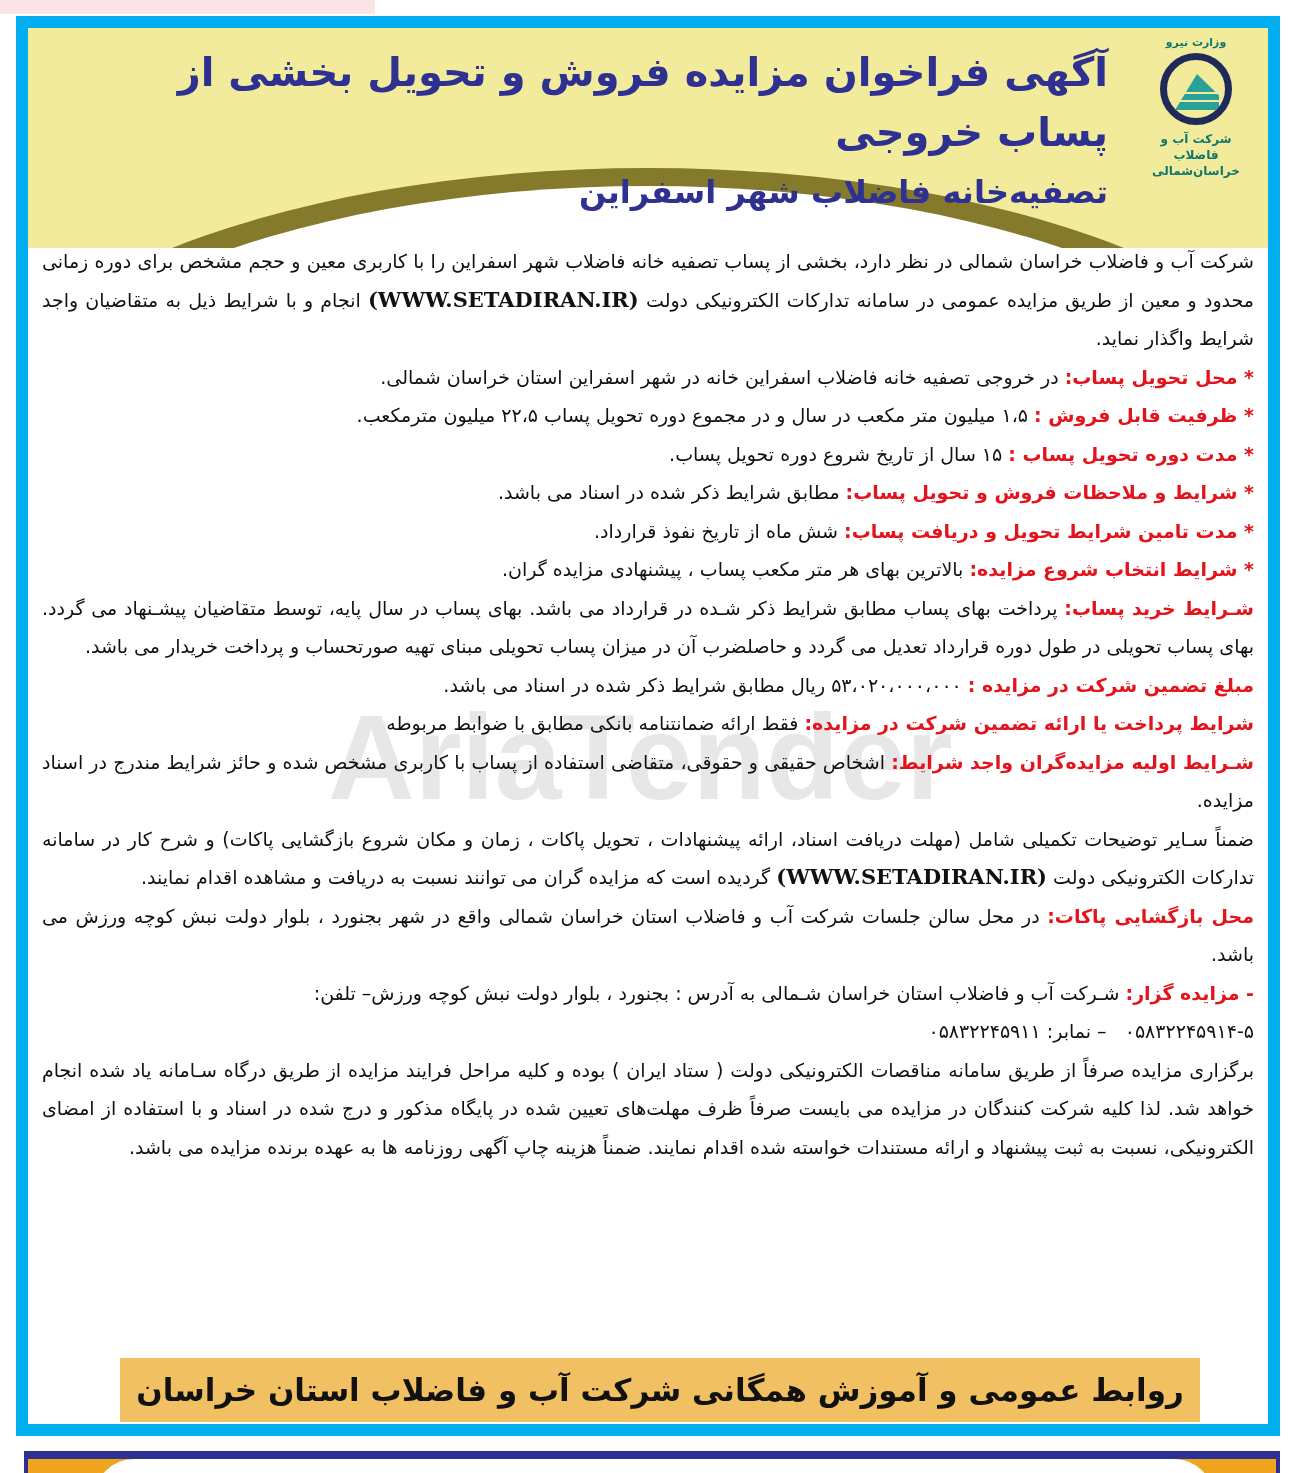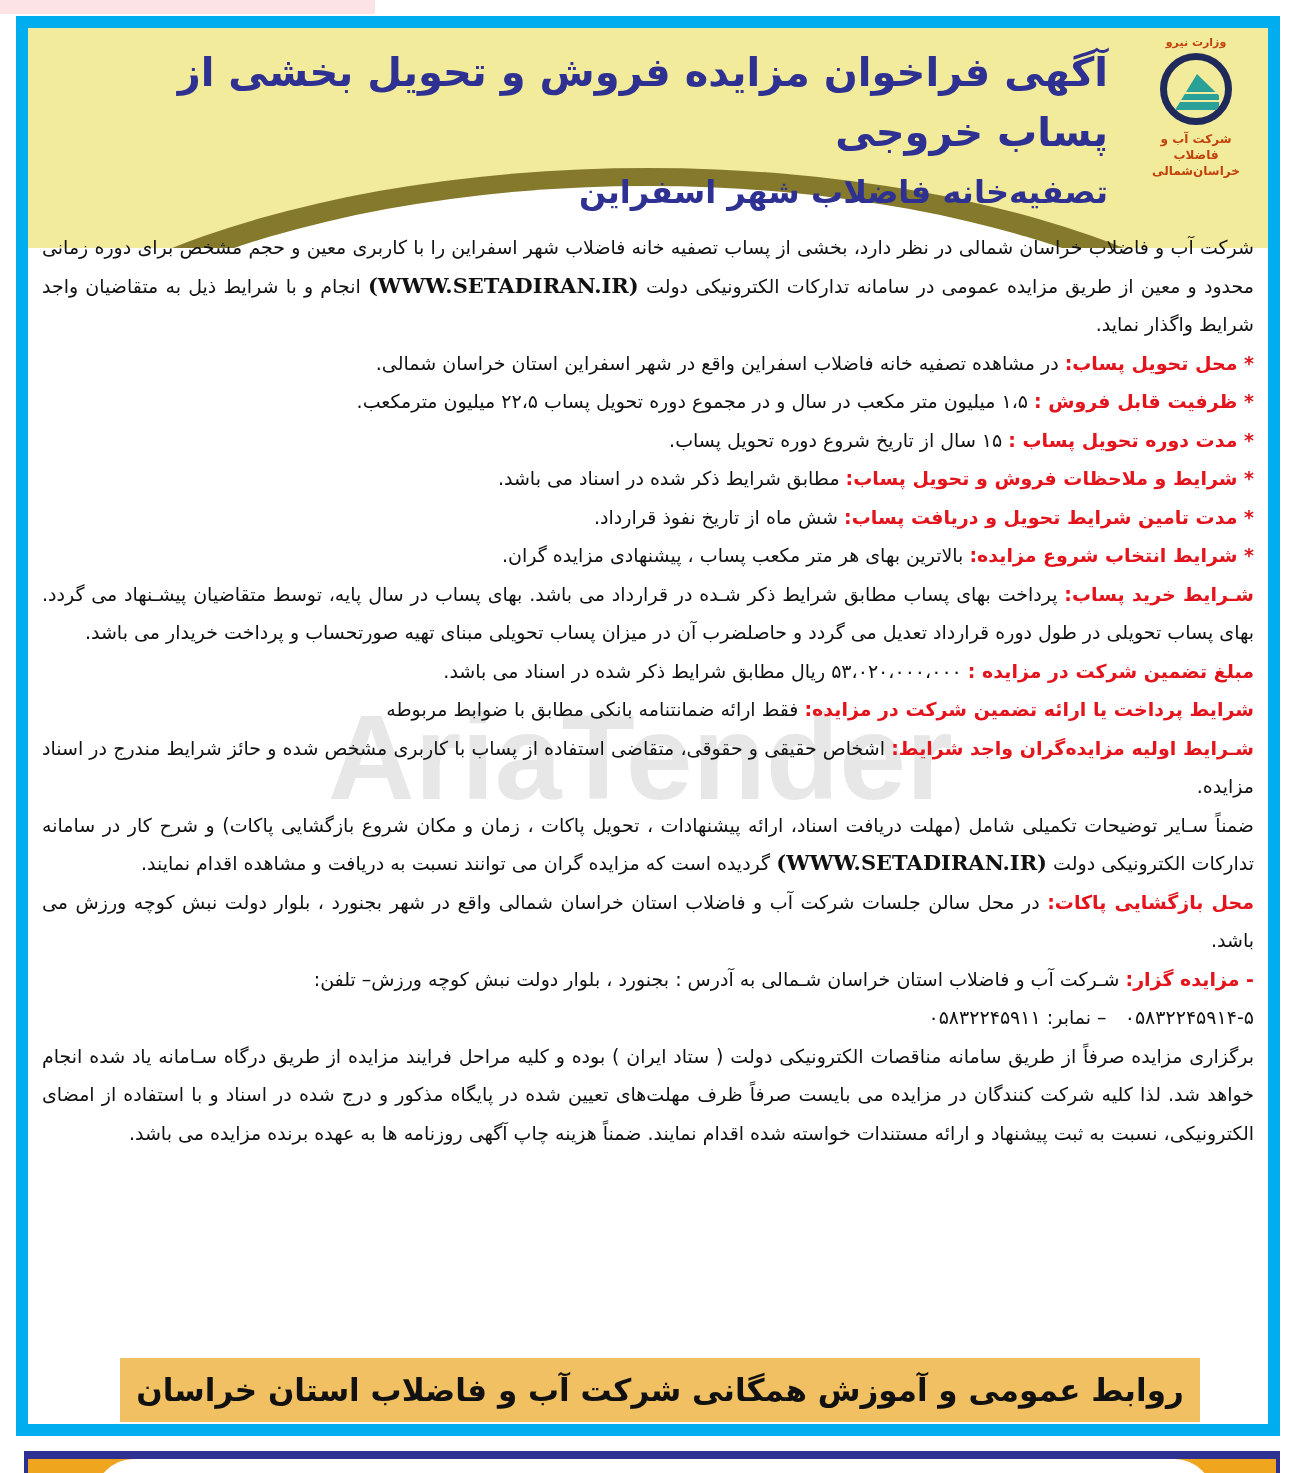--- a/index.html
+++ b/index.html
@@ -13,7 +13,7 @@
   .title { position: absolute; left: 60px; top: 14px; width: 1020px; text-align: right; direction: rtl; color: #2e3192; font-weight: bold; font-family: "DejaVu Sans", sans-serif; }
   .title .l1 { font-size: 40px; line-height: 60px; }
   .title .l2 { font-size: 32px; line-height: 60px; }
-  .logo { position: absolute; right: 12px; top: 8px; width: 120px; text-align: center; direction: rtl; color: #c2410c; font-weight: bold; }
+  .logo { position: absolute; right: 12px; top: 8px; width: 120px; text-align: center; direction: rtl; color: #0f766e; font-weight: bold; }
   .logo .ministry { font-size: 11px; display: block; margin-bottom: 4px; }
   .logo .ring { width: 58px; height: 58px; border: 7px solid #1f2a5a; border-radius: 50%; margin: 0 auto 6px; position: relative; overflow: hidden; background: #f2eb9b; }
   .logo .ring .wave { position: absolute; left: 8px; top: 14px; width: 44px; height: 36px; background: #2aa198; clip-path: polygon(0 100%, 50% 0, 100% 60%, 100% 100%); }

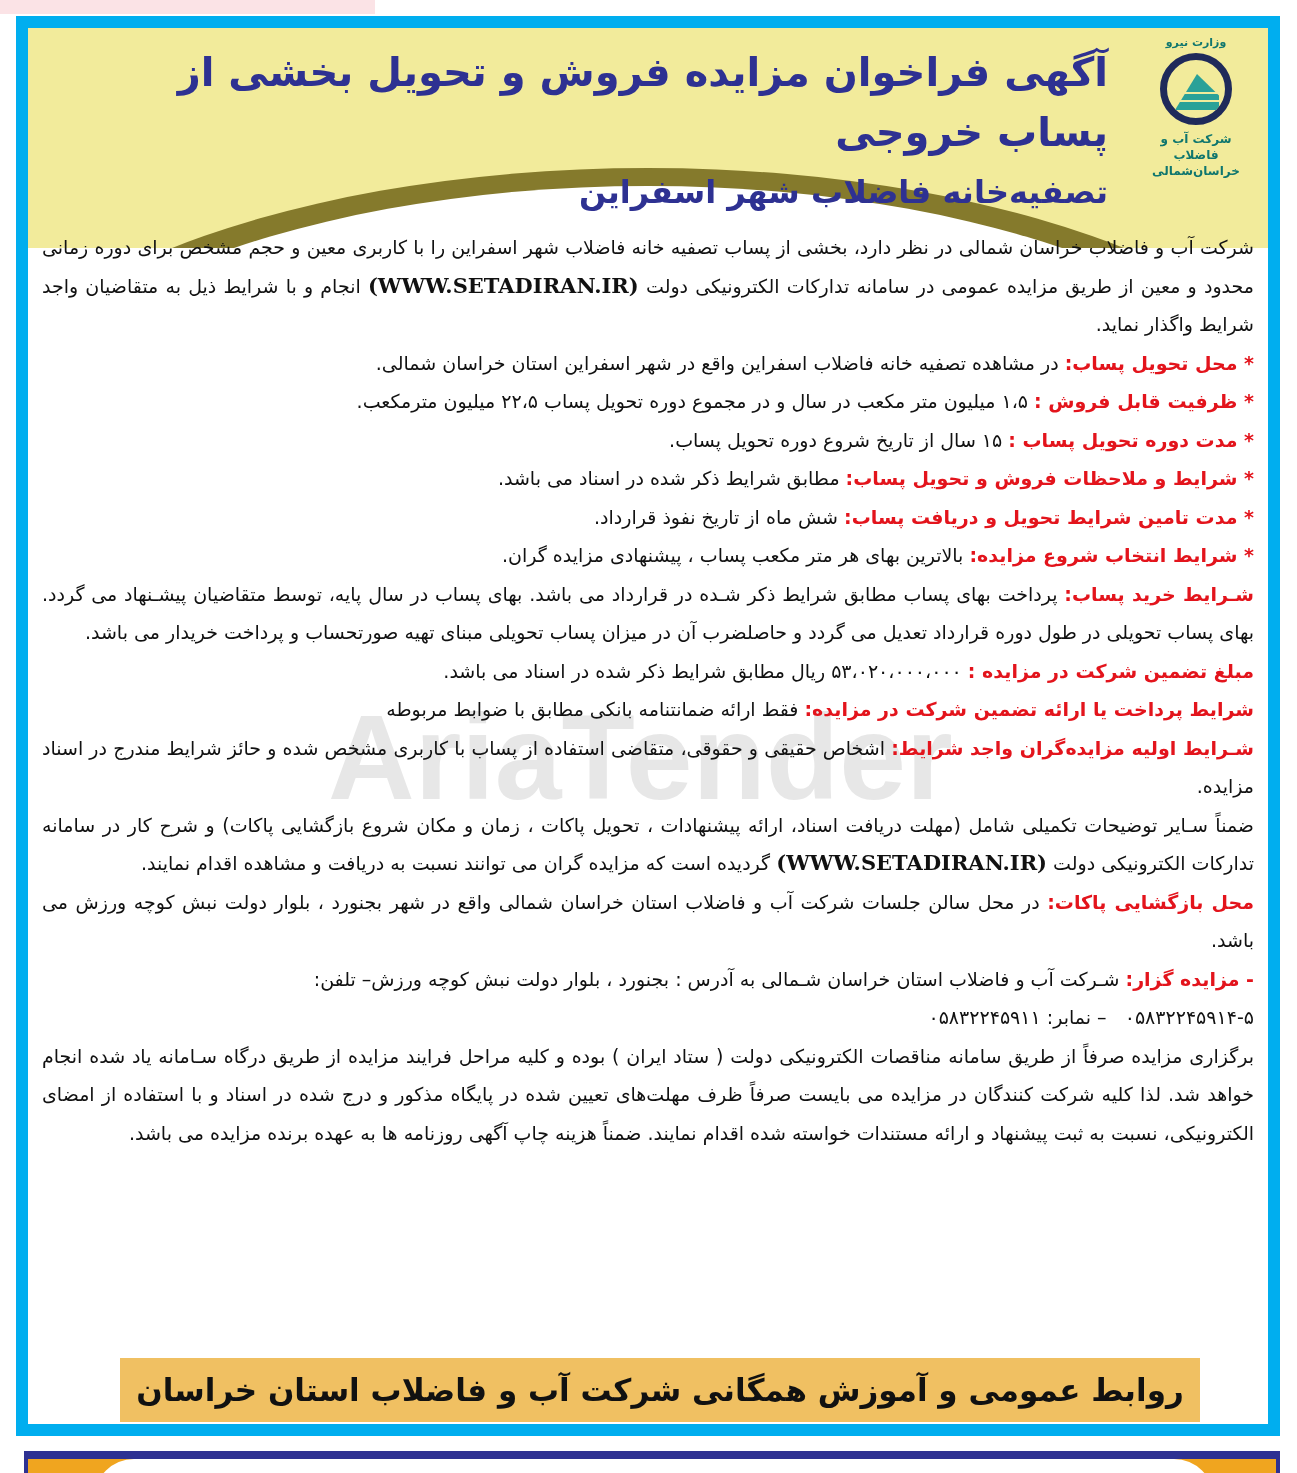--- a/index.html
+++ b/index.html
@@ -20,7 +20,7 @@
   .logo .ring .w2 { position: absolute; left: 8px; top: 32px; width: 44px; height: 2px; background: #f2eb9b; }
   .logo .ring .w3 { position: absolute; left: 8px; top: 40px; width: 44px; height: 2px; background: #f2eb9b; }
   .logo .co1, .logo .co2 { font-size: 12px; display: block; line-height: 16px; }
-  .body { position: absolute; left: 14px; top: 200px; width: 1212px; direction: rtl; text-align: justify; color: #111; font-size: 19px; line-height: 38.5px; }
+  .body { position: absolute; left: 14px; top: 214px; width: 1212px; direction: rtl; text-align: justify; color: #111; font-size: 19px; line-height: 38.5px; }
   .body p { margin: 0; }
   .lbl { color: #e3141c; font-weight: bold; }
   .latin { font-family: "DejaVu Serif", serif; font-weight: bold; font-size: 21px; }

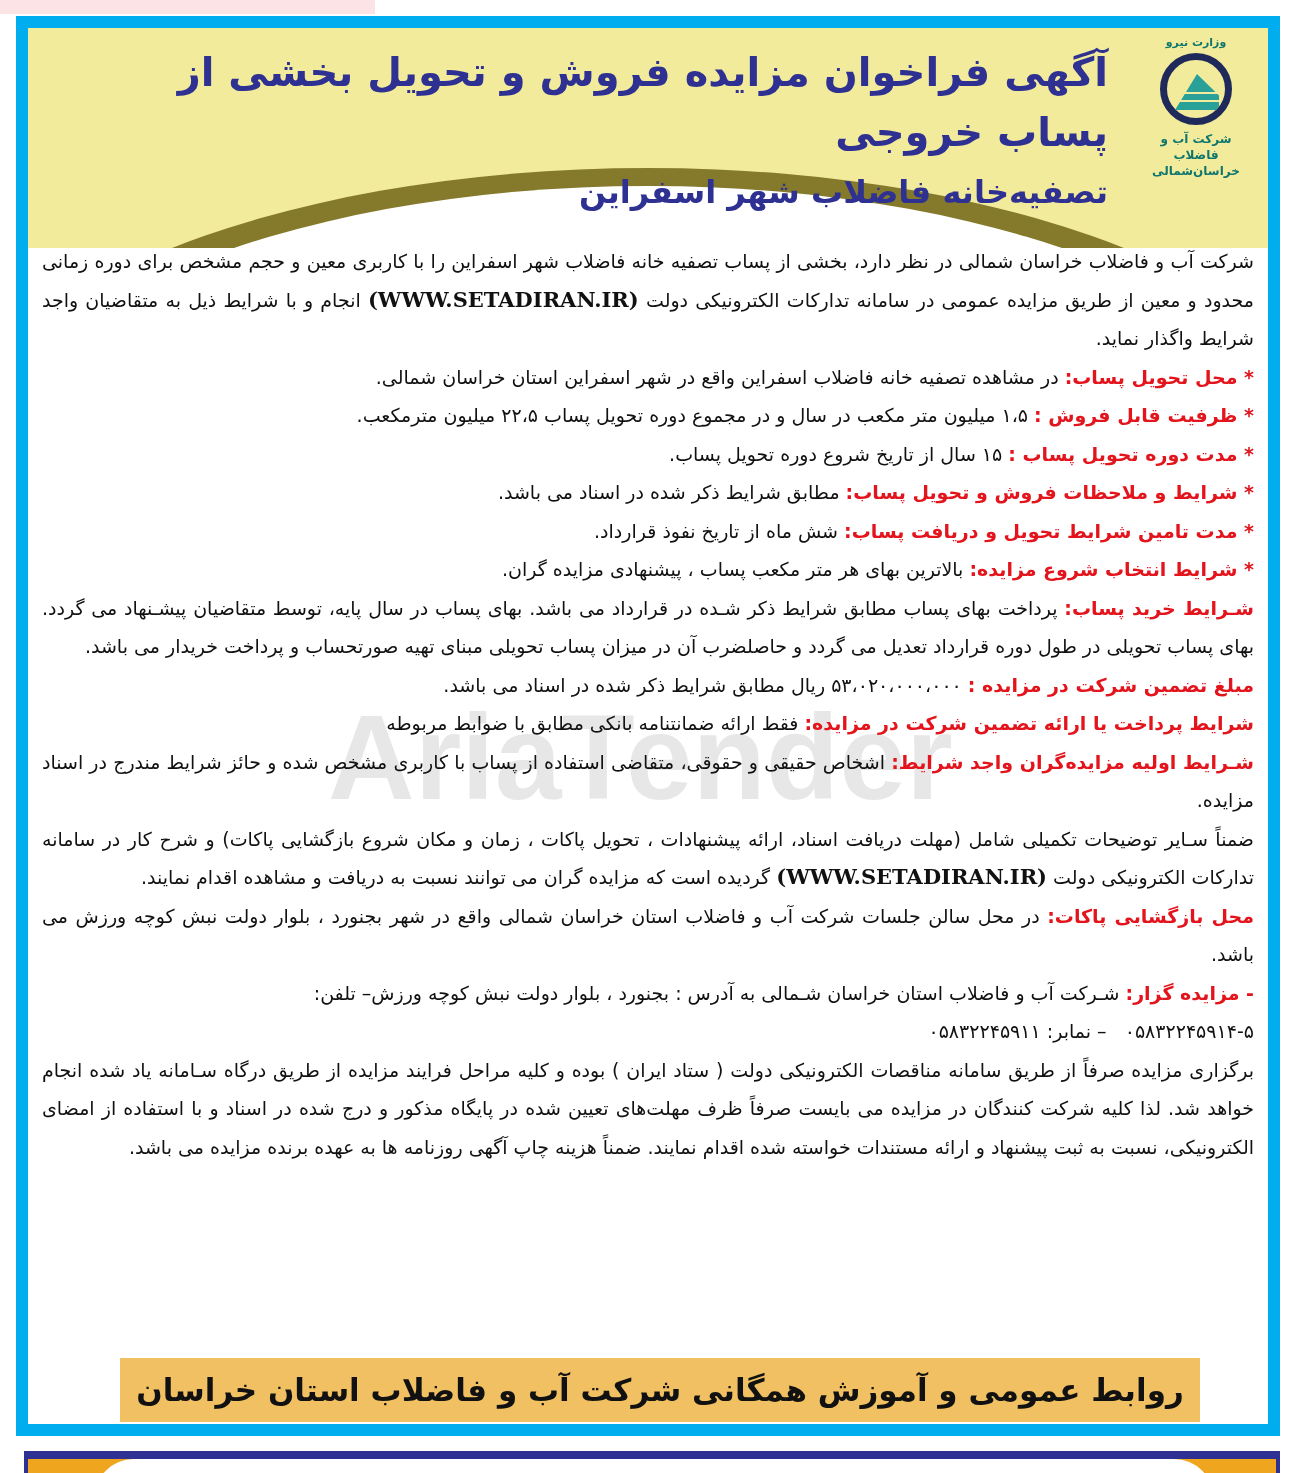--- a/index.html
+++ b/index.html
@@ -66,7 +66,7 @@
         <span>انجام و با شرایط ذیل به متقاضیان واجد شرایط واگذار نماید.</span>
       </p>
 
-      <p><span class="lbl">* محل تحویل پساب:</span> <span>در مشاهده تصفیه خانه فاضلاب اسفراین واقع در شهر اسفراین استان خراسان شمالی.</span></p>
+      <p><span class="lbl">* محل تحویل پساب:</span> <span>در خروجی تصفیه خانه فاضلاب اسفراین خانه در شهر اسفراین استان خراسان شمالی.</span></p>
       <p><span class="lbl">* ظرفیت قابل فروش :</span> <span>۱،۵ میلیون متر مکعب در سال و در مجموع دوره تحویل پساب ۲۲،۵ میلیون مترمکعب.</span></p>
       <p><span class="lbl">* مدت دوره تحویل پساب :</span> <span>۱۵ سال از تاریخ شروع دوره تحویل پساب.</span></p>
       <p><span class="lbl">* شرایط و ملاحظات فروش و تحویل پساب:</span> <span>مطابق شرایط ذکر شده در اسناد می باشد.</span></p>

